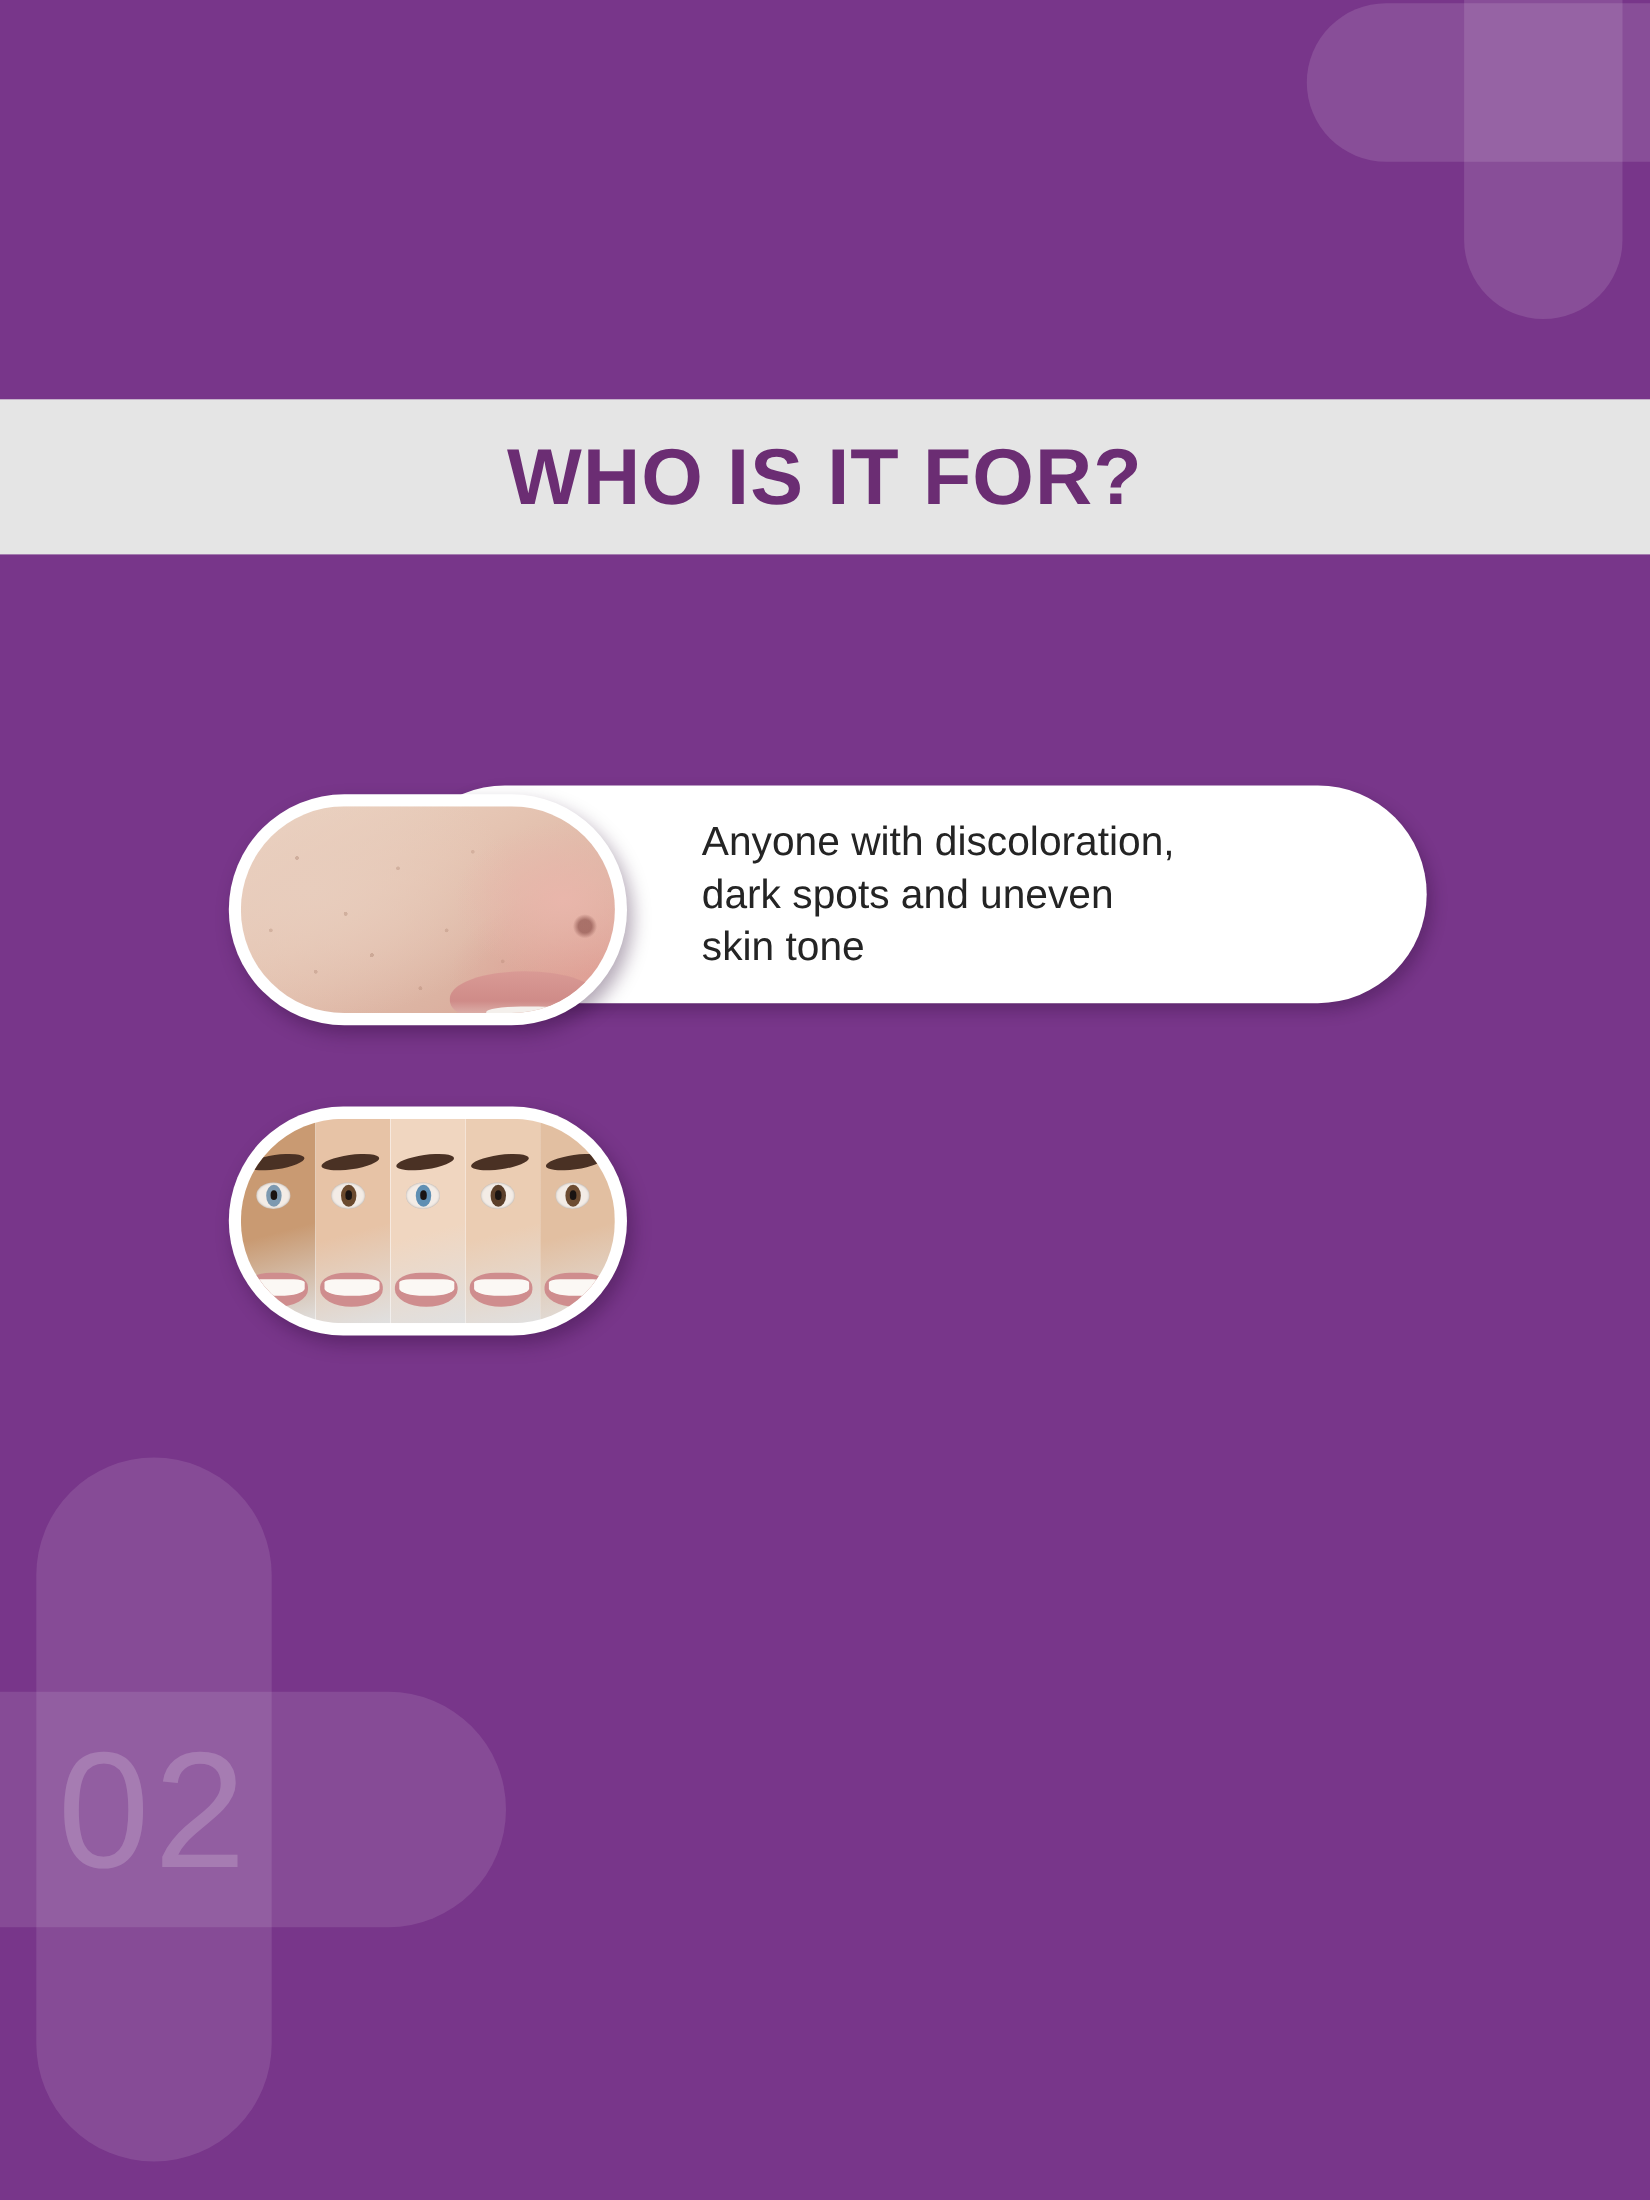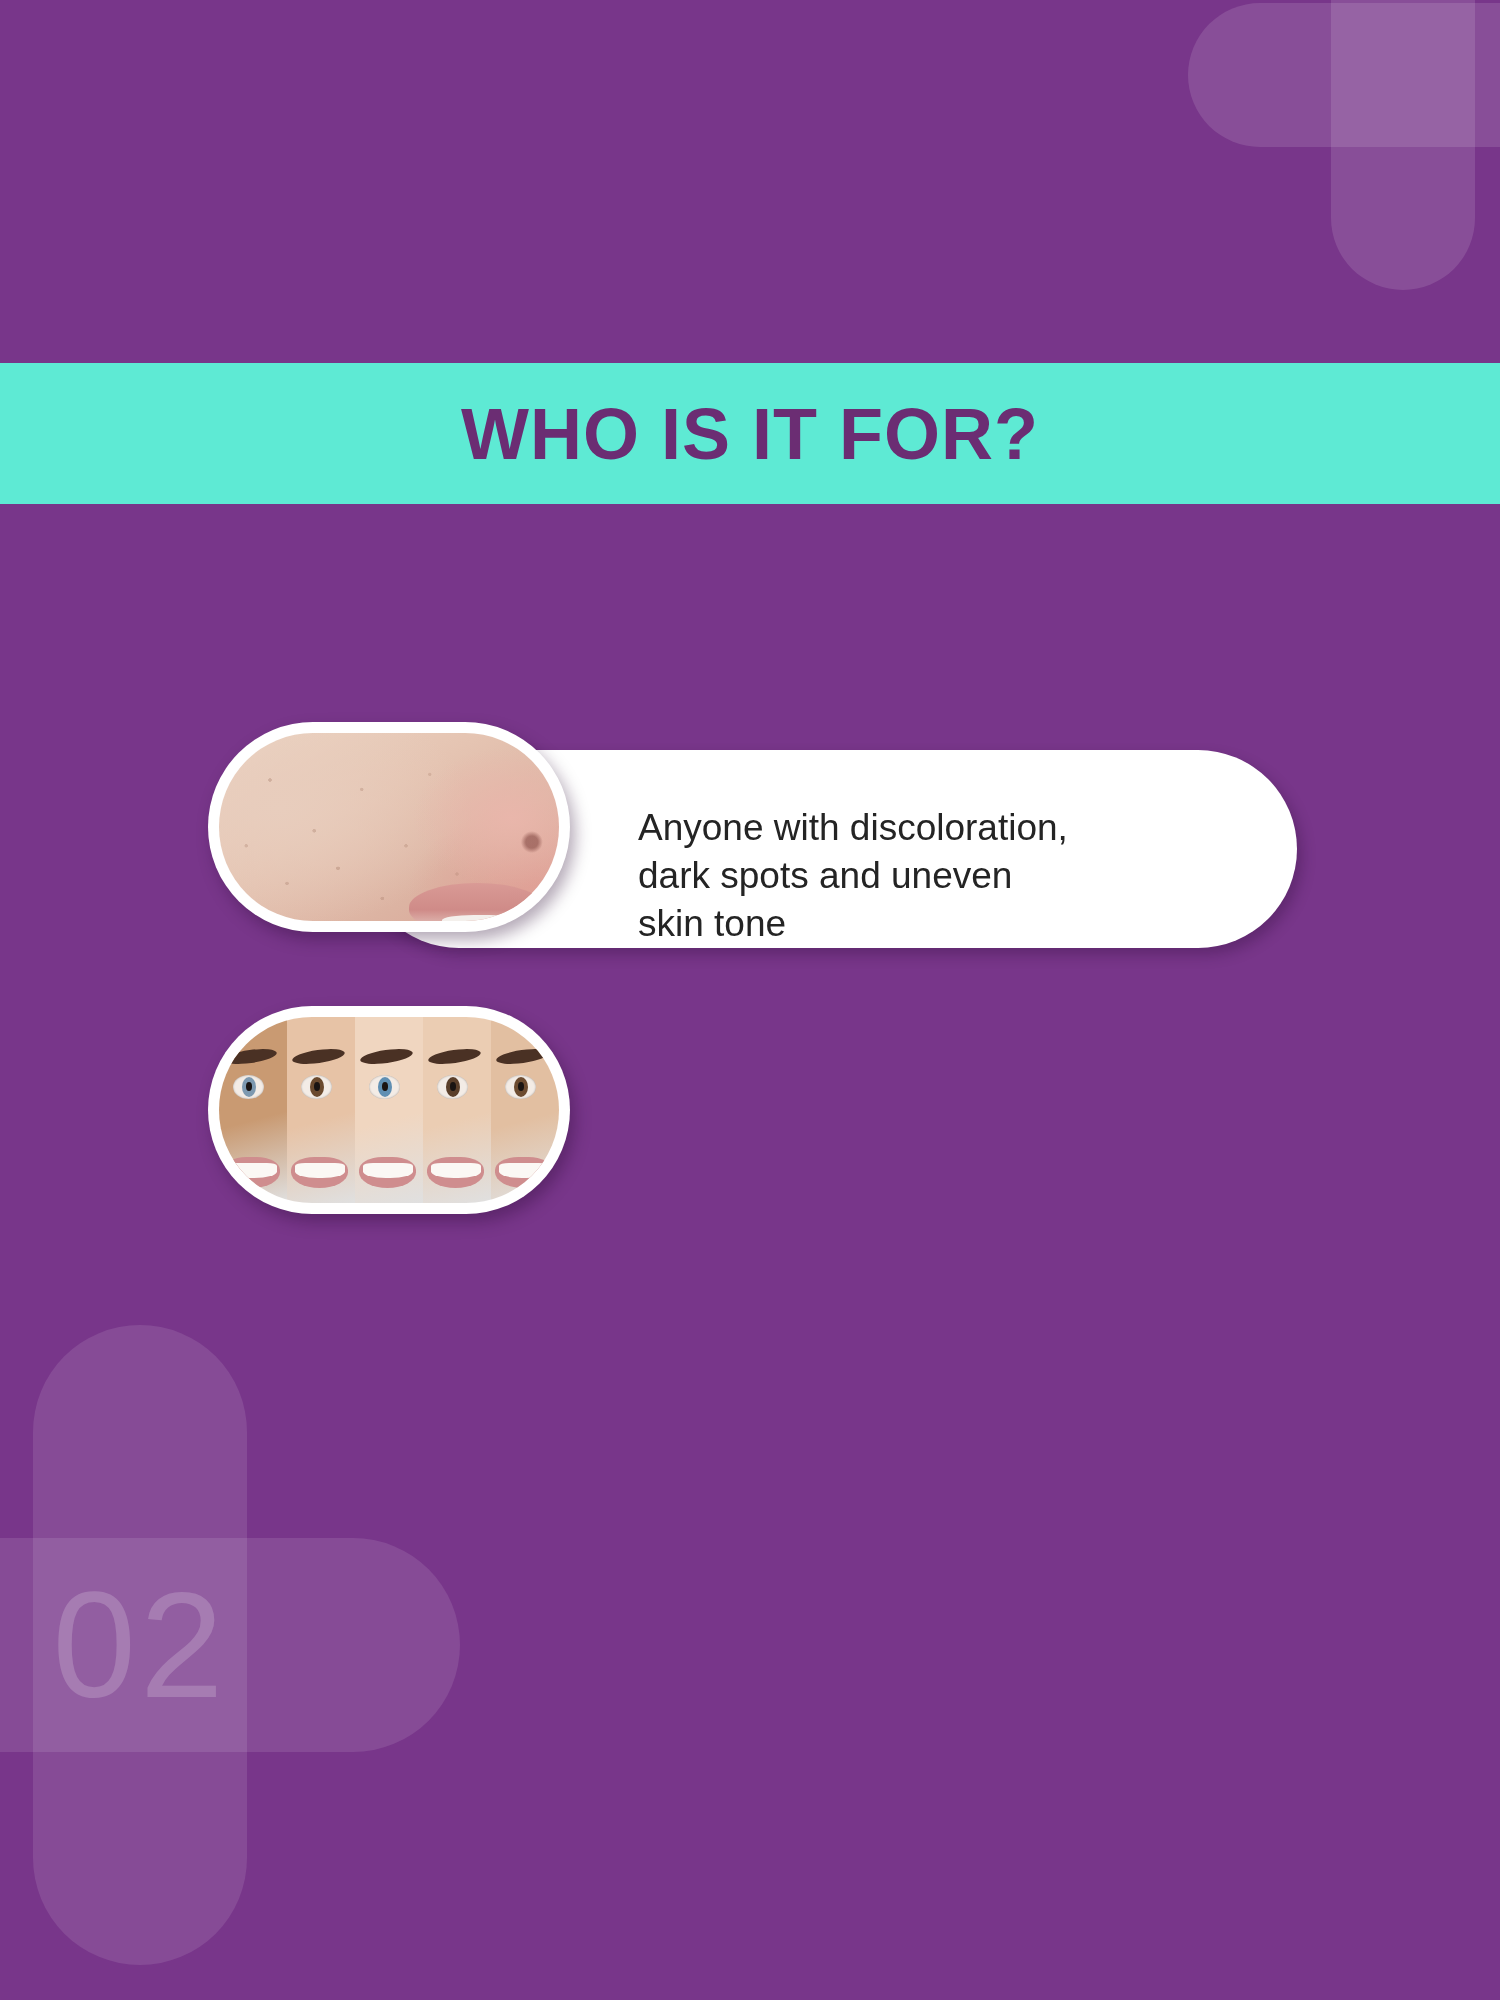--- a/index.html
+++ b/index.html
@@ -85,7 +85,7 @@
     top: 363px;
     width: 1500px;
     height: 141px;
-    background: #5eead4;
+    background: #e5e5e5;
     display: flex;
     align-items: center;
     justify-content: center;

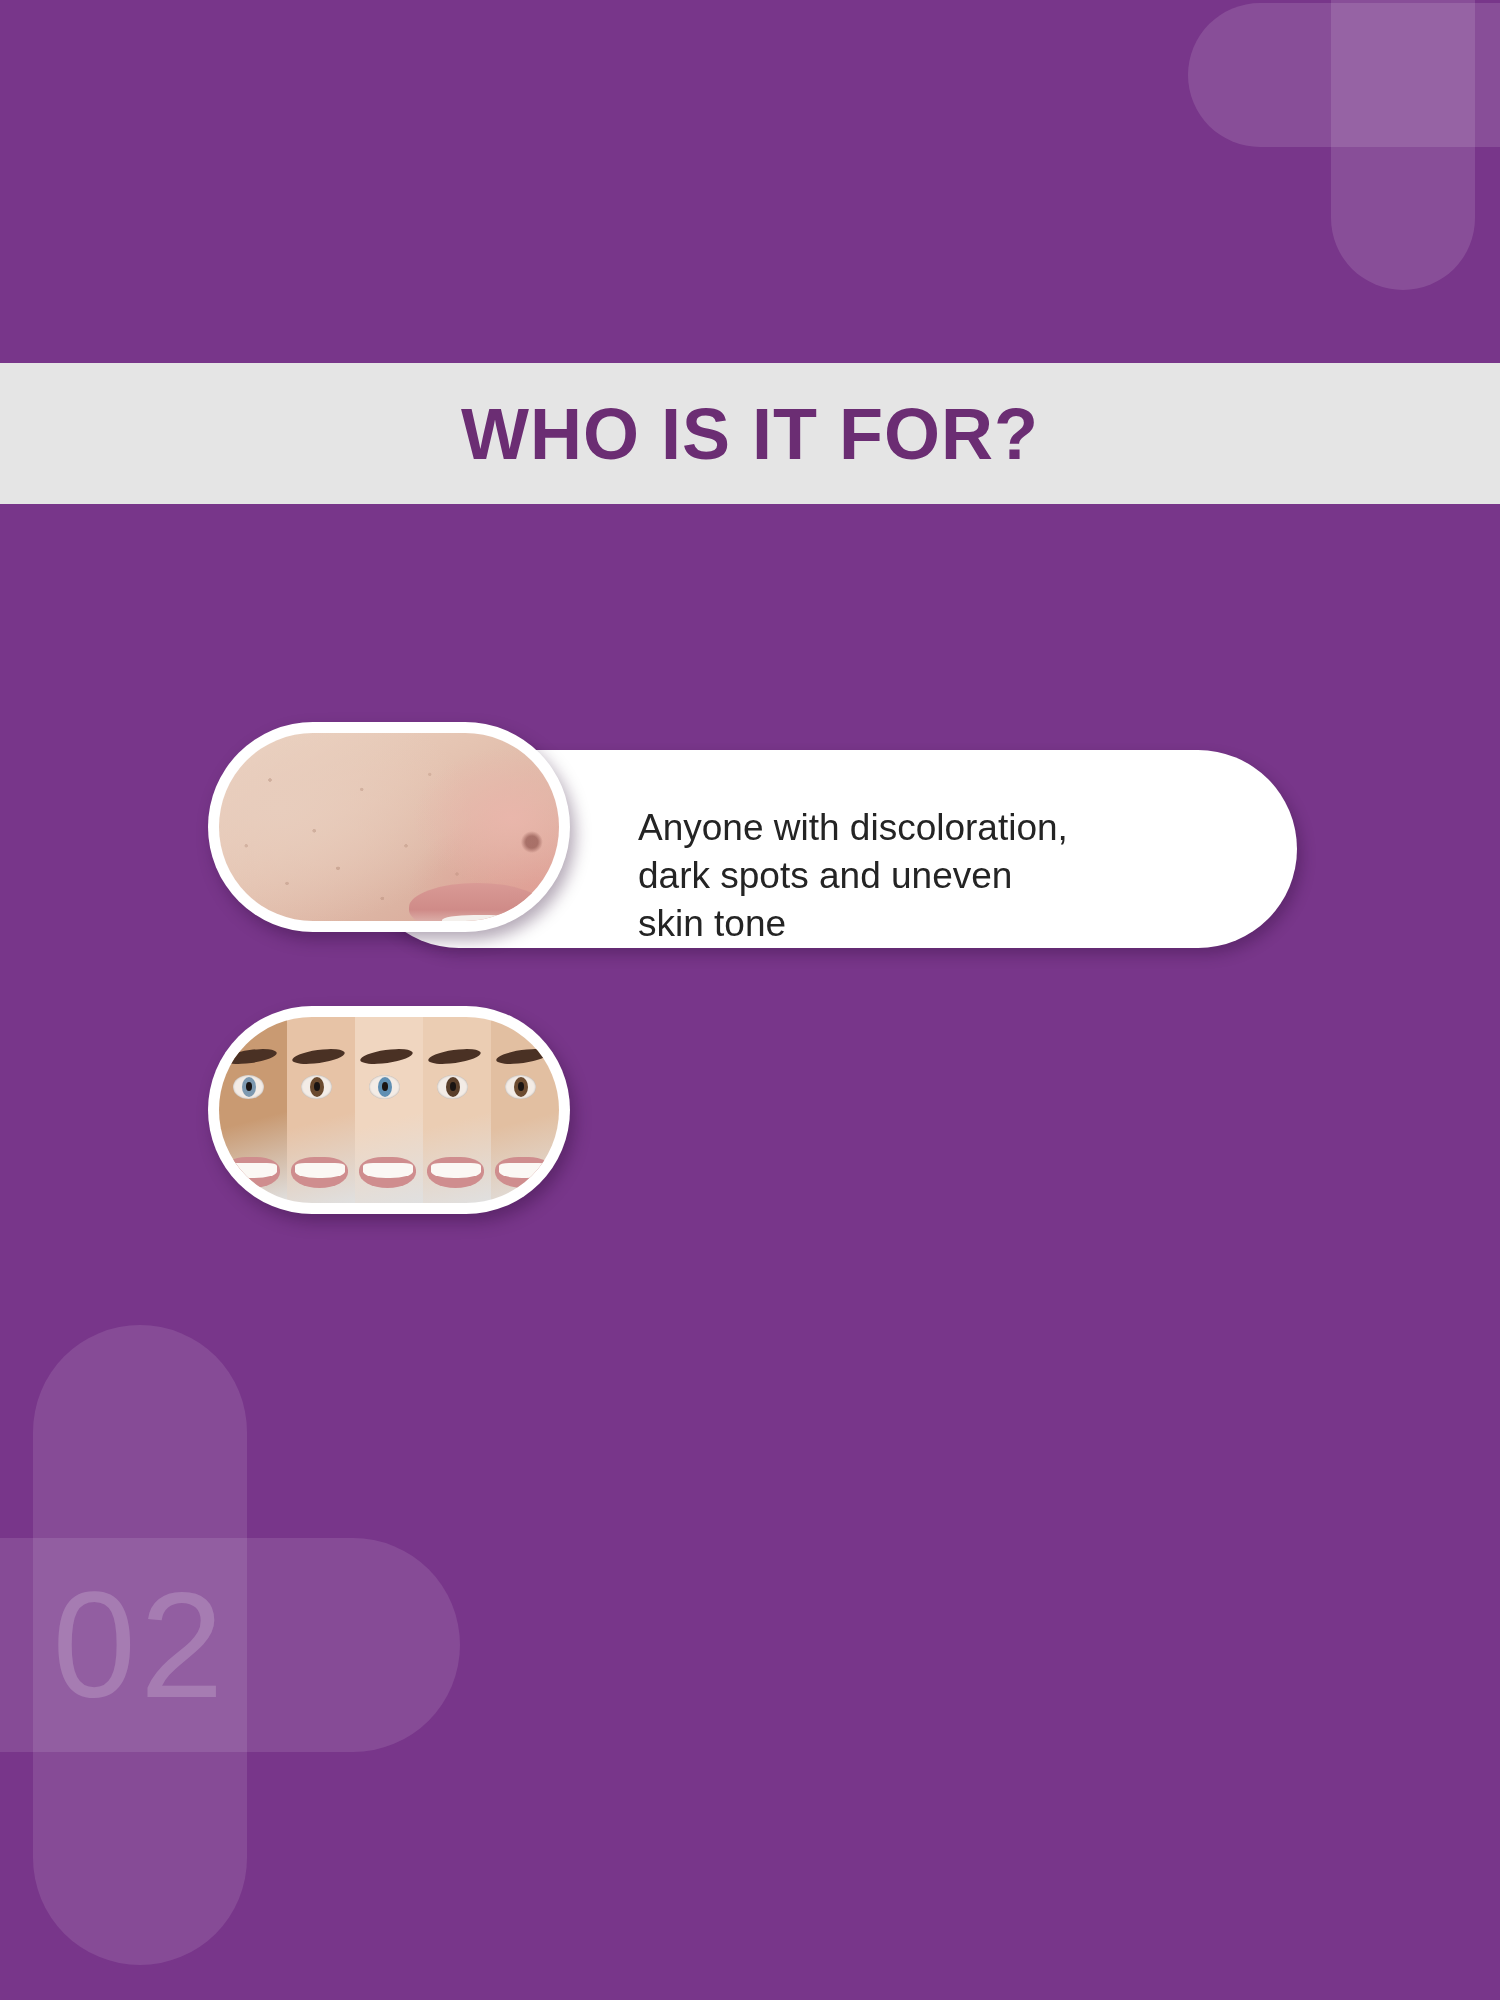--- a/index.html
+++ b/index.html
@@ -111,9 +111,8 @@
     border-radius: 9999px;
     box-shadow: 5px 7px 14px rgba(40, 10, 50, 0.30);
     display: flex;
-    align-items: flex-end;
+    align-items: center;
     box-sizing: border-box;
-    margin-top: 36px;
   }
   .card .text-pill .card-text {
     color: #242424;

